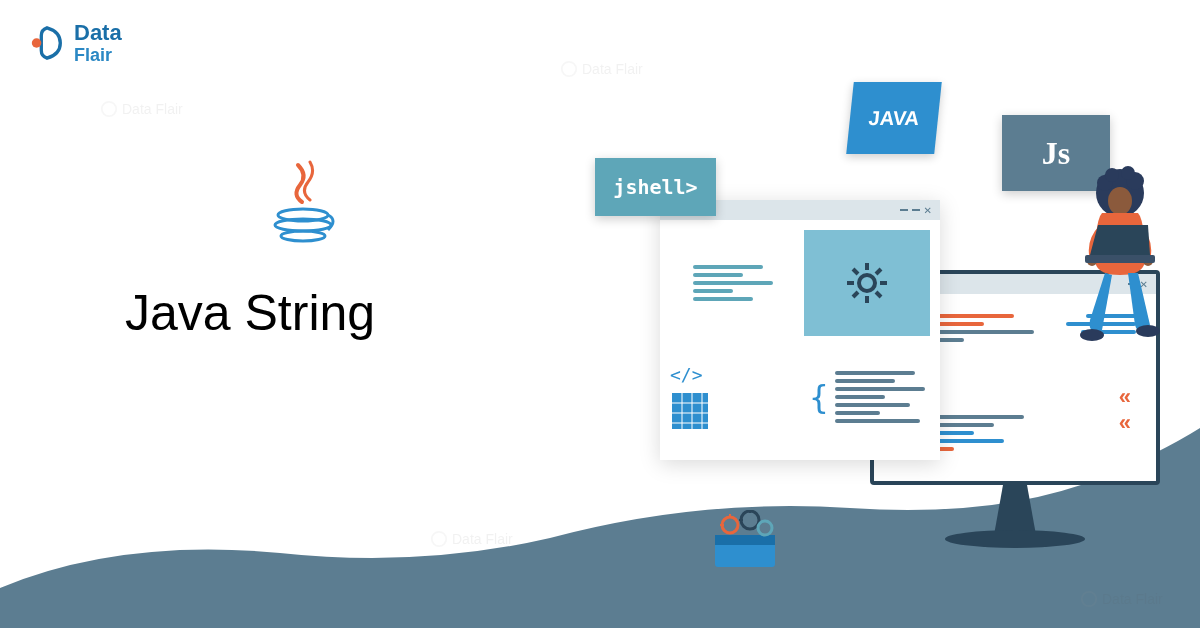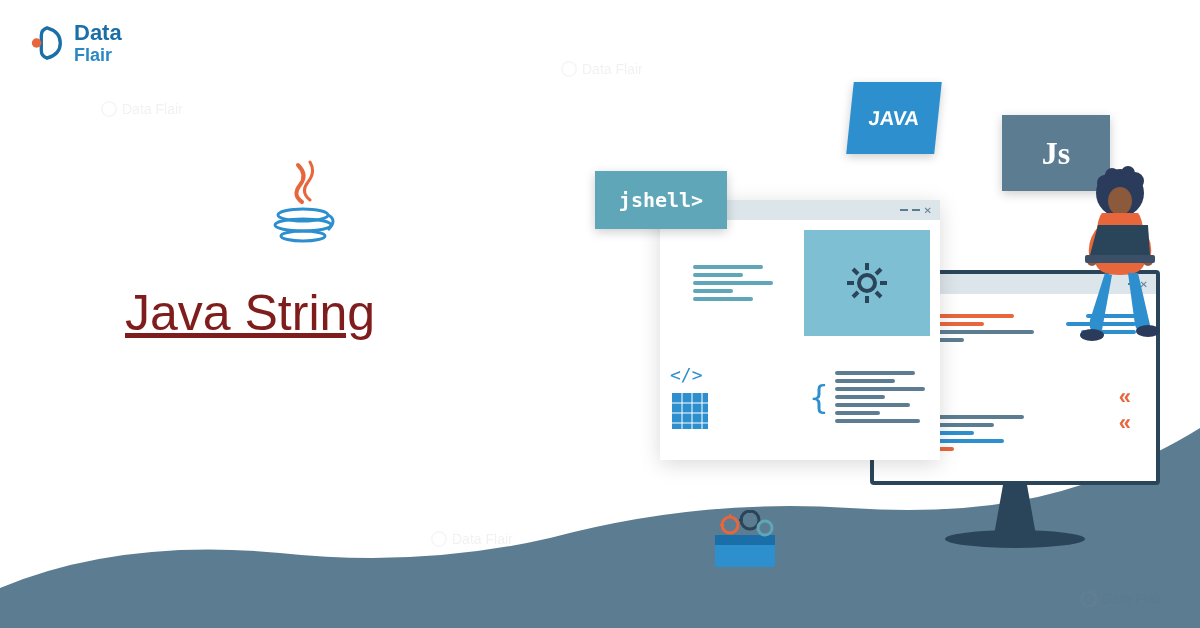--- a/index.html
+++ b/index.html
@@ -186,9 +186,9 @@
   margin-left: 32px;
 }
 .badge-jshell {
-  top: 121px;
+  top: 108px;
   left: 35px;
-  width: 132px;
+  width: 121px;
   height: 58px;
   background: #5ea6b8;
   font-size: 20px;

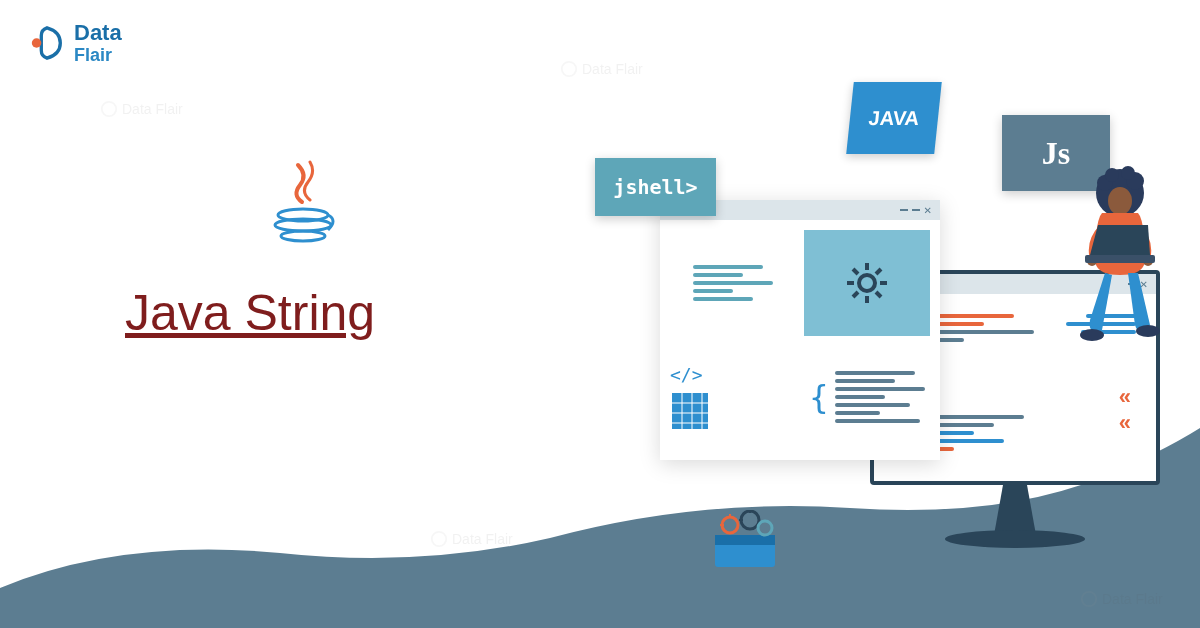--- a/index.html
+++ b/index.html
@@ -72,11 +72,10 @@
   left: 125px;
   font-size: 50px;
   font-weight: 400;
-  color: #7f1d1d;
+  color: #000000;
   line-height: 1.15;
   text-align: center;
   z-index: 5;
-  text-decoration: underline;
 }
 
 

